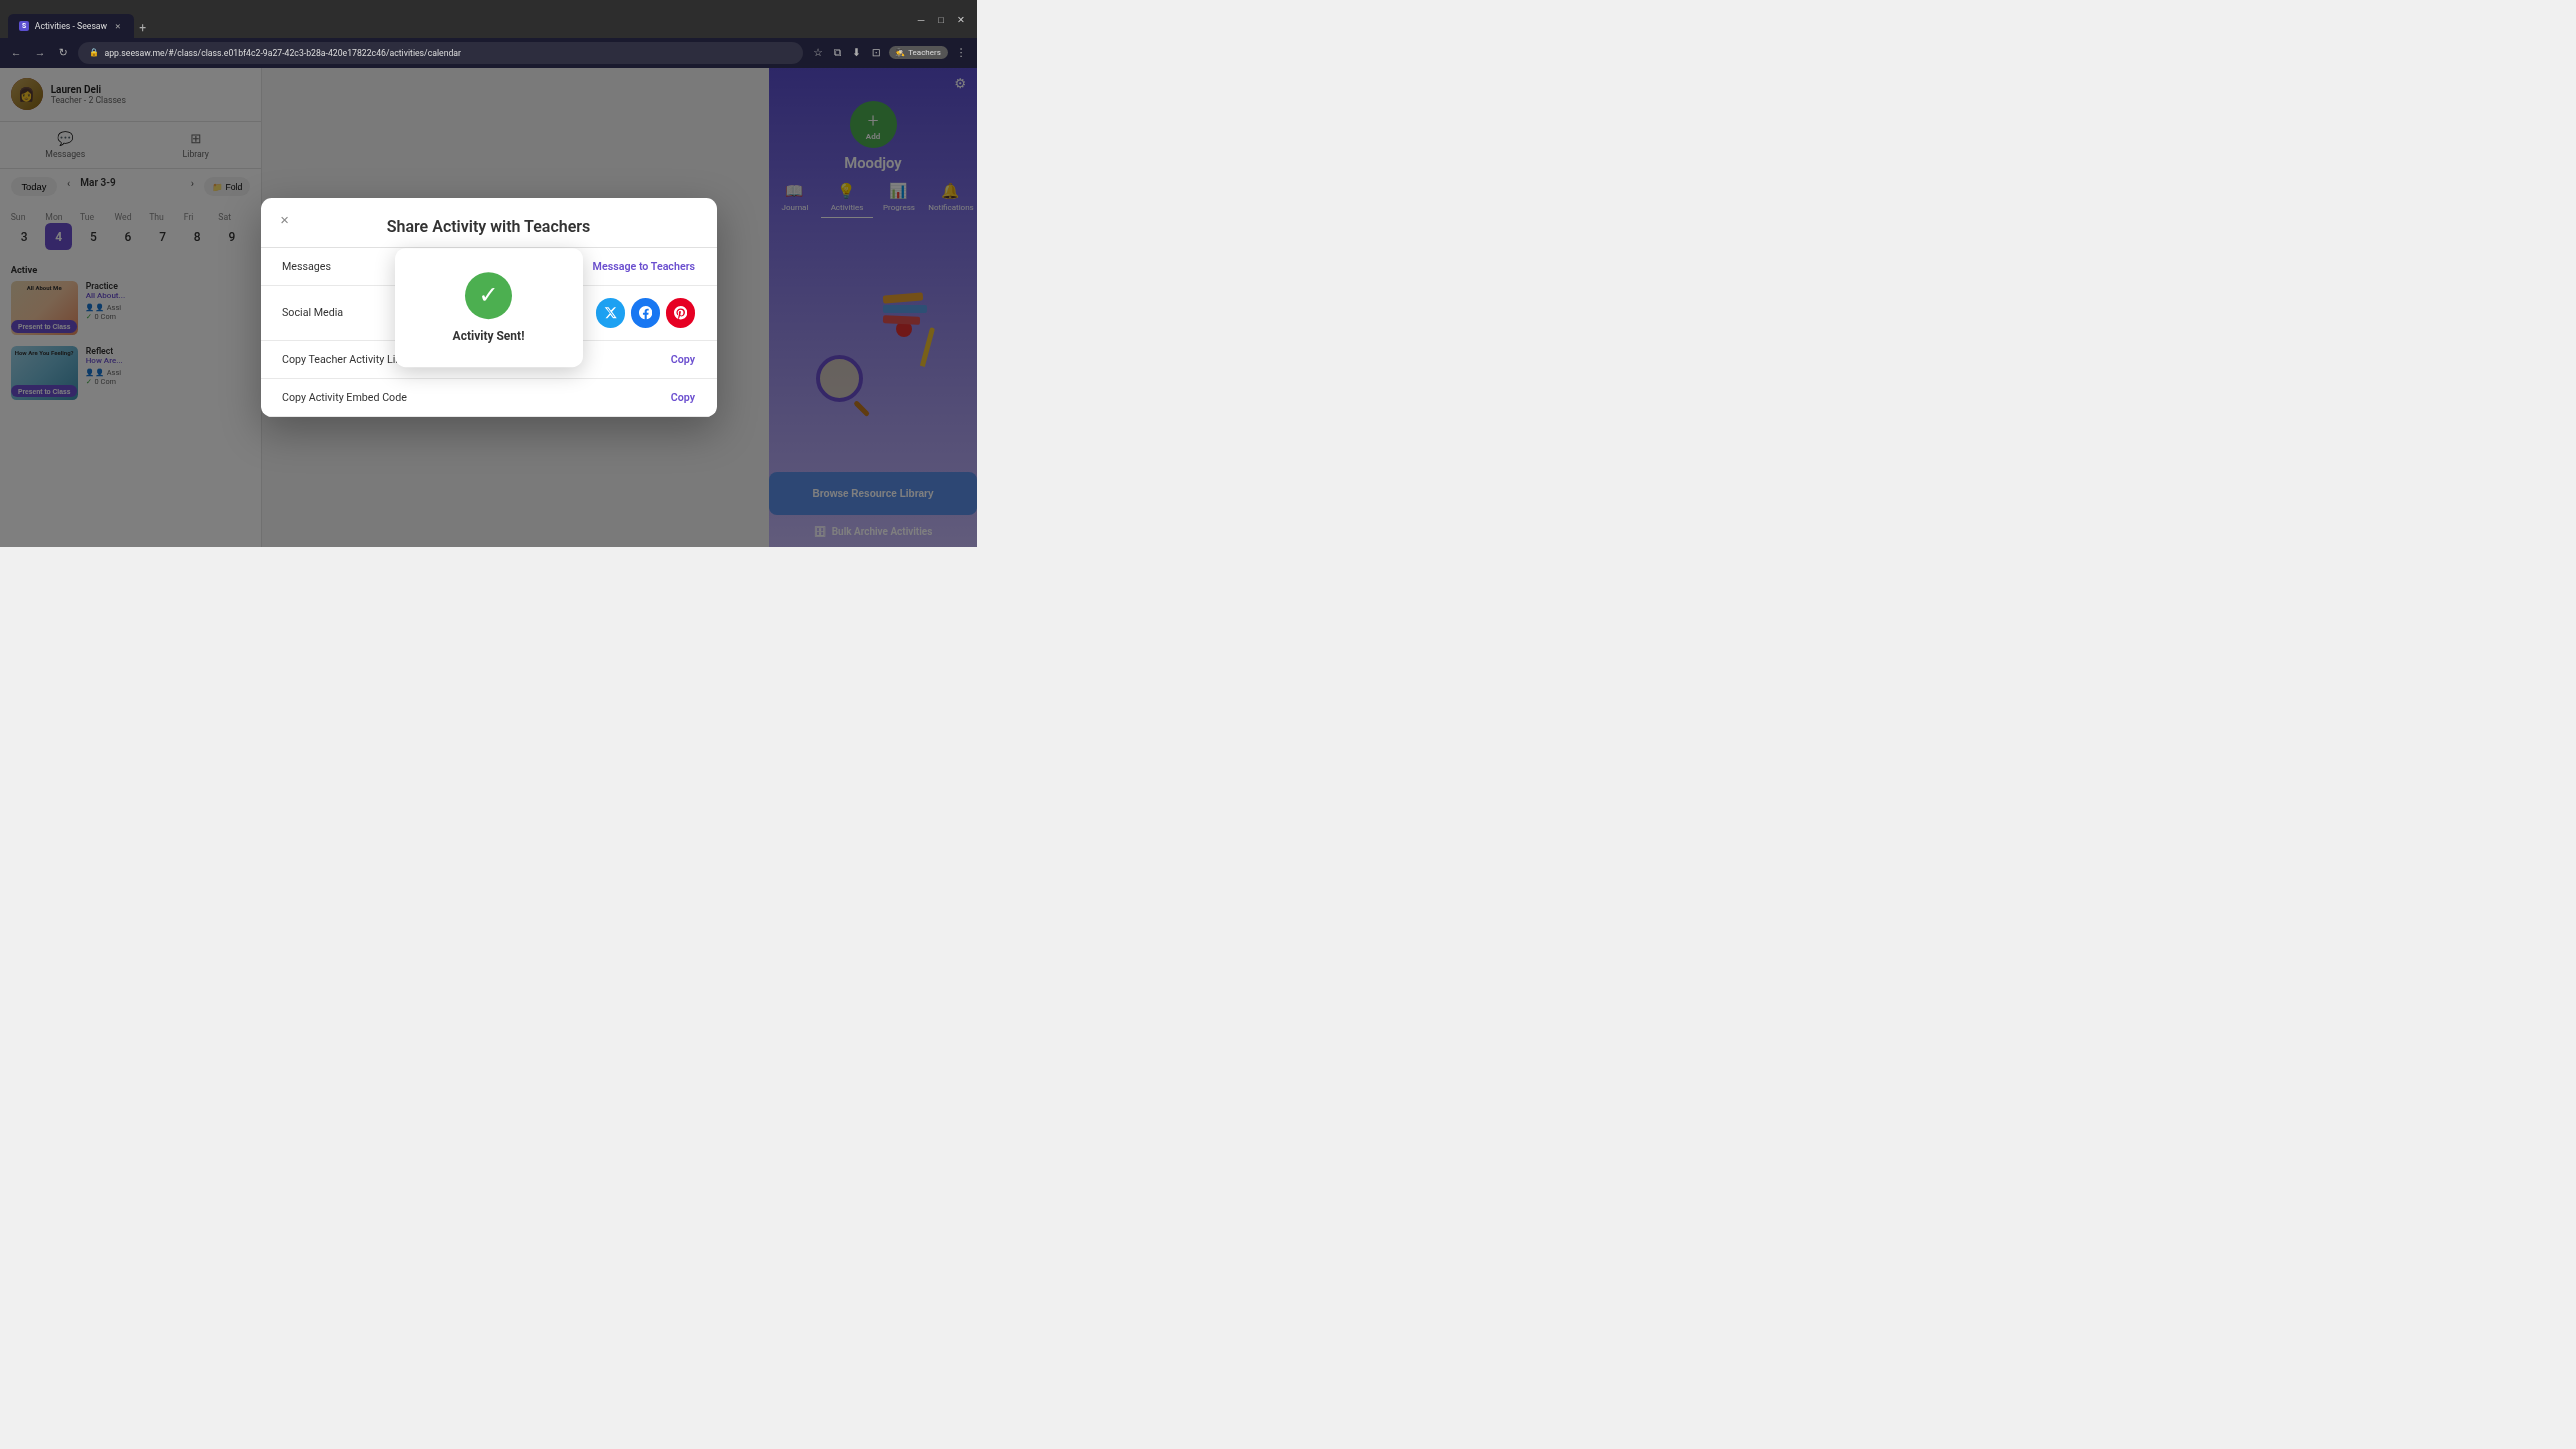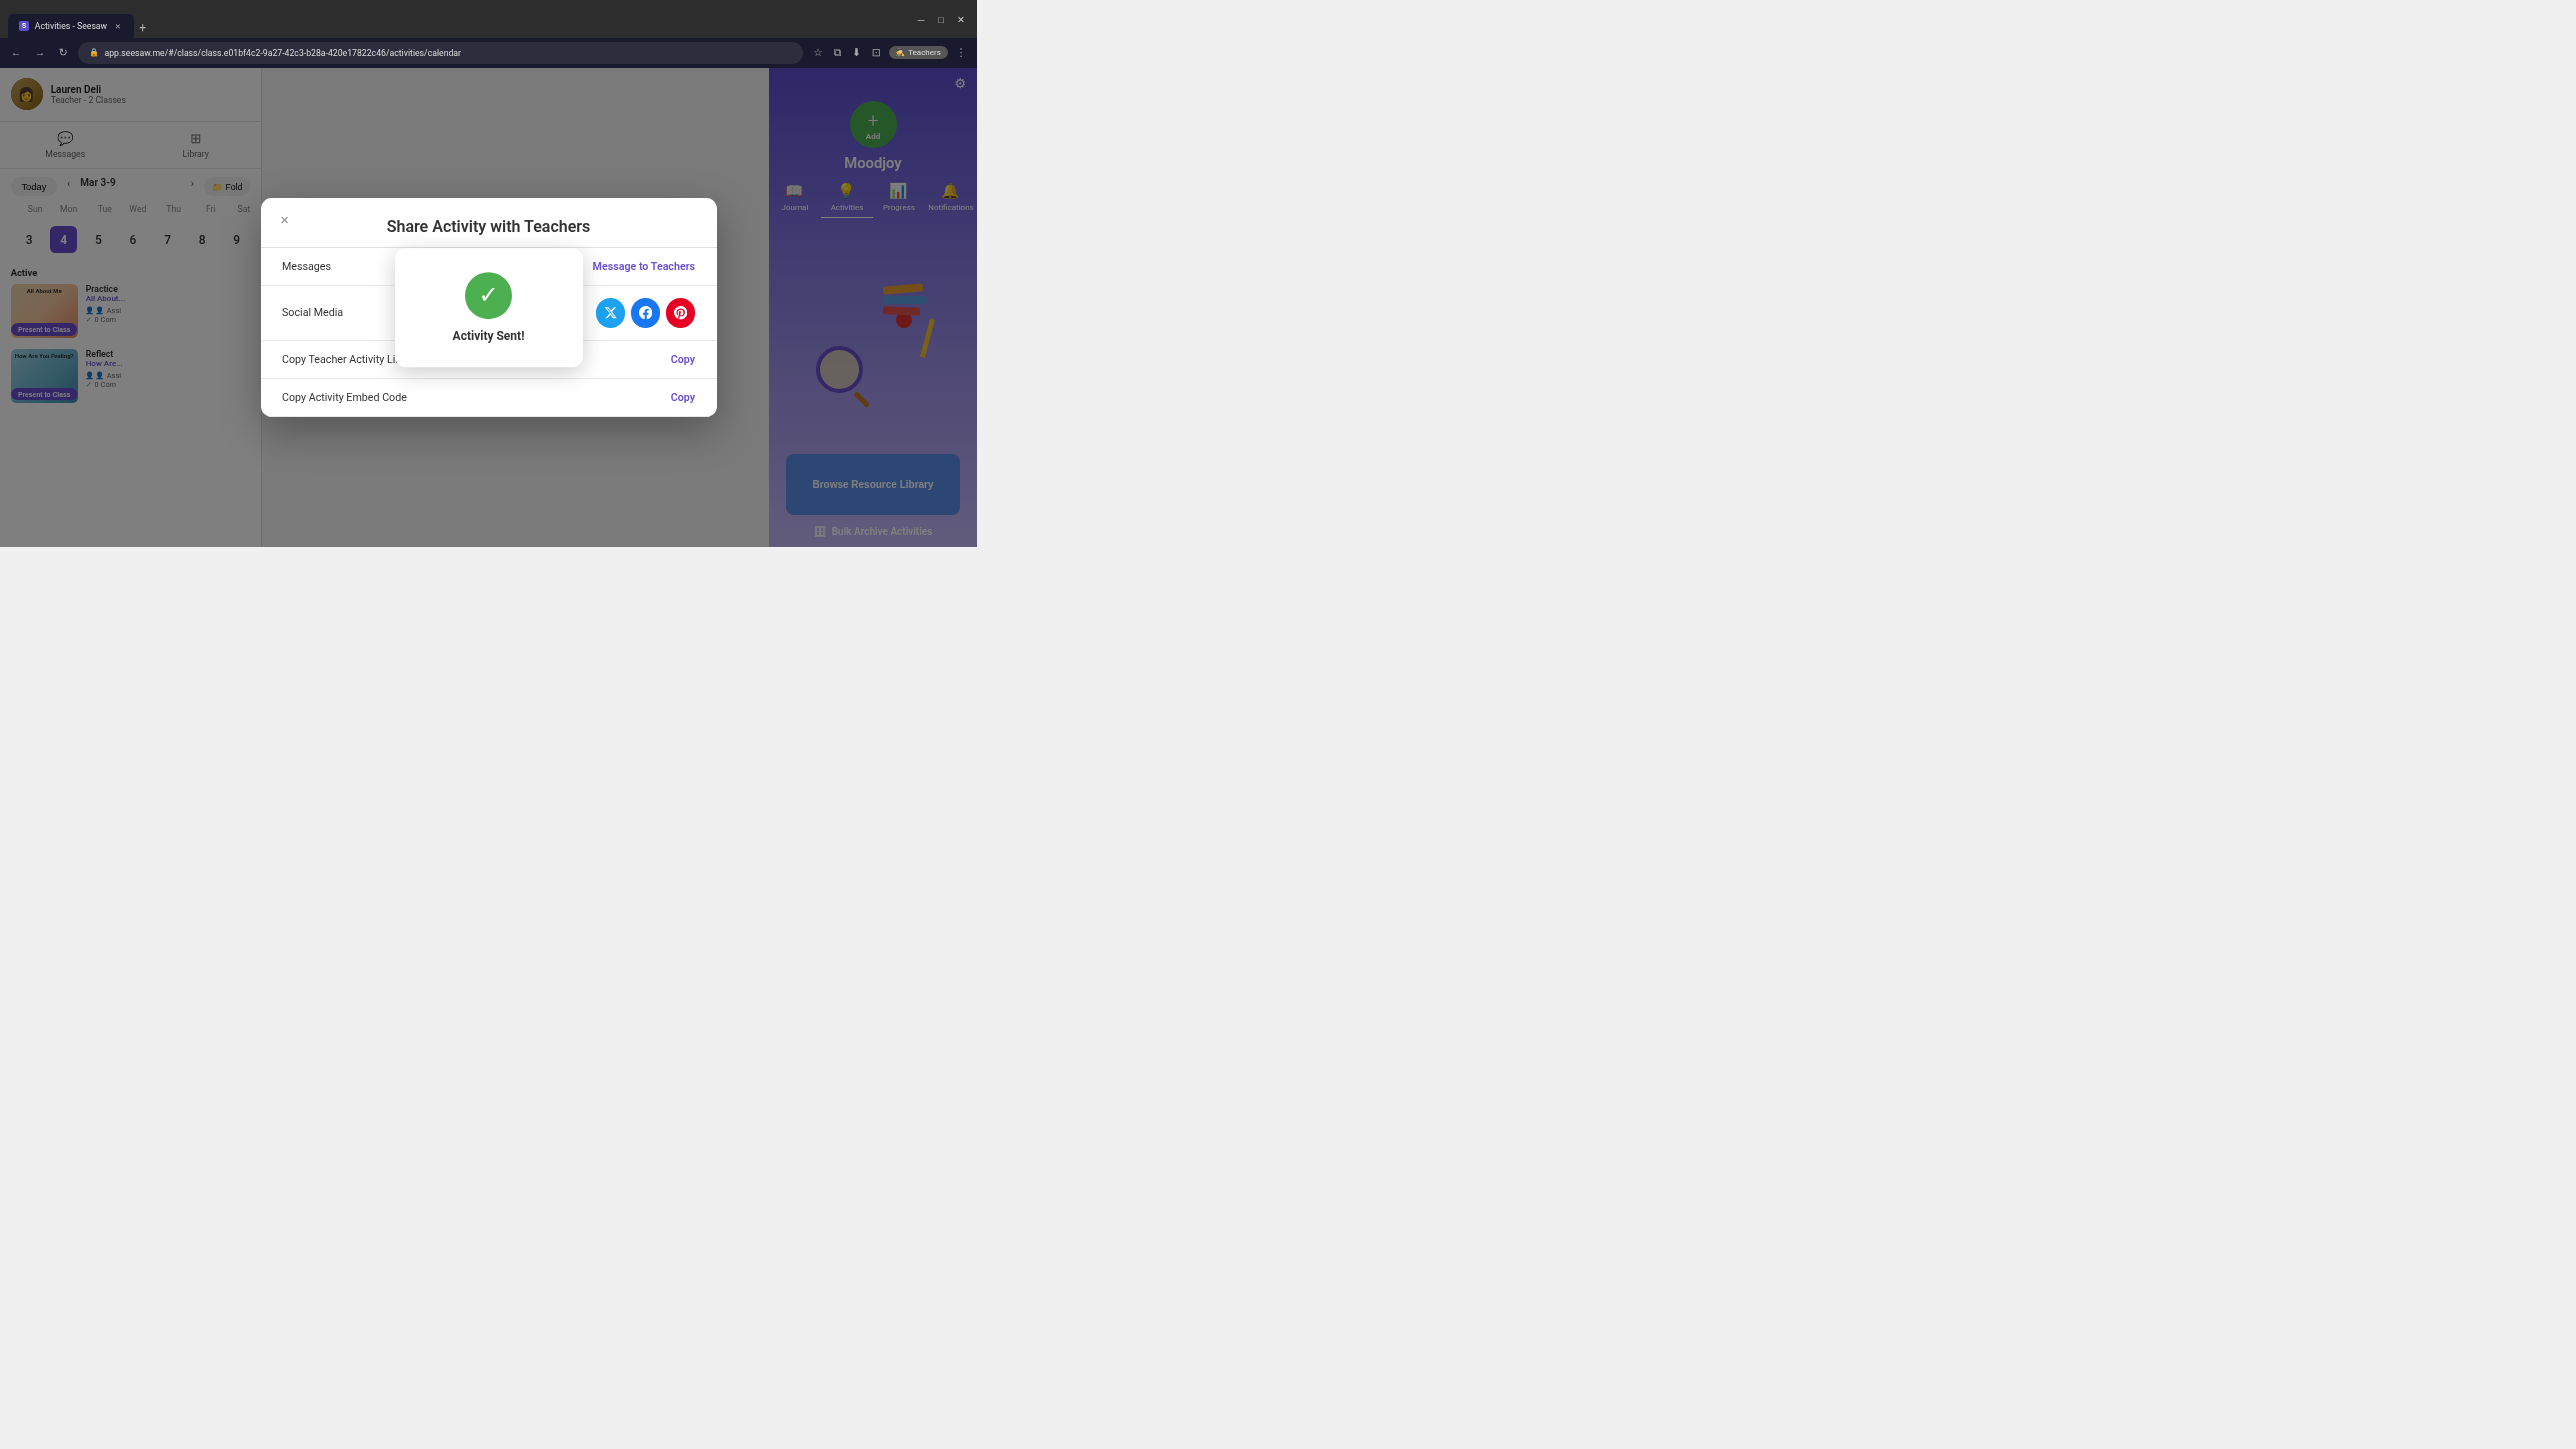--- a/index.html
+++ b/index.html
@@ -250,8 +250,9 @@
       flex: 1;
       display: flex;
       flex-direction: column;
-      align-items: flex-end;
-      gap: 12px;
+      align-items: flex-start;
+      gap: 1px;
+      margin-top: 8px;
     }
     .day-label { font-size: 8.7px; color: #888; }
     .day-number {

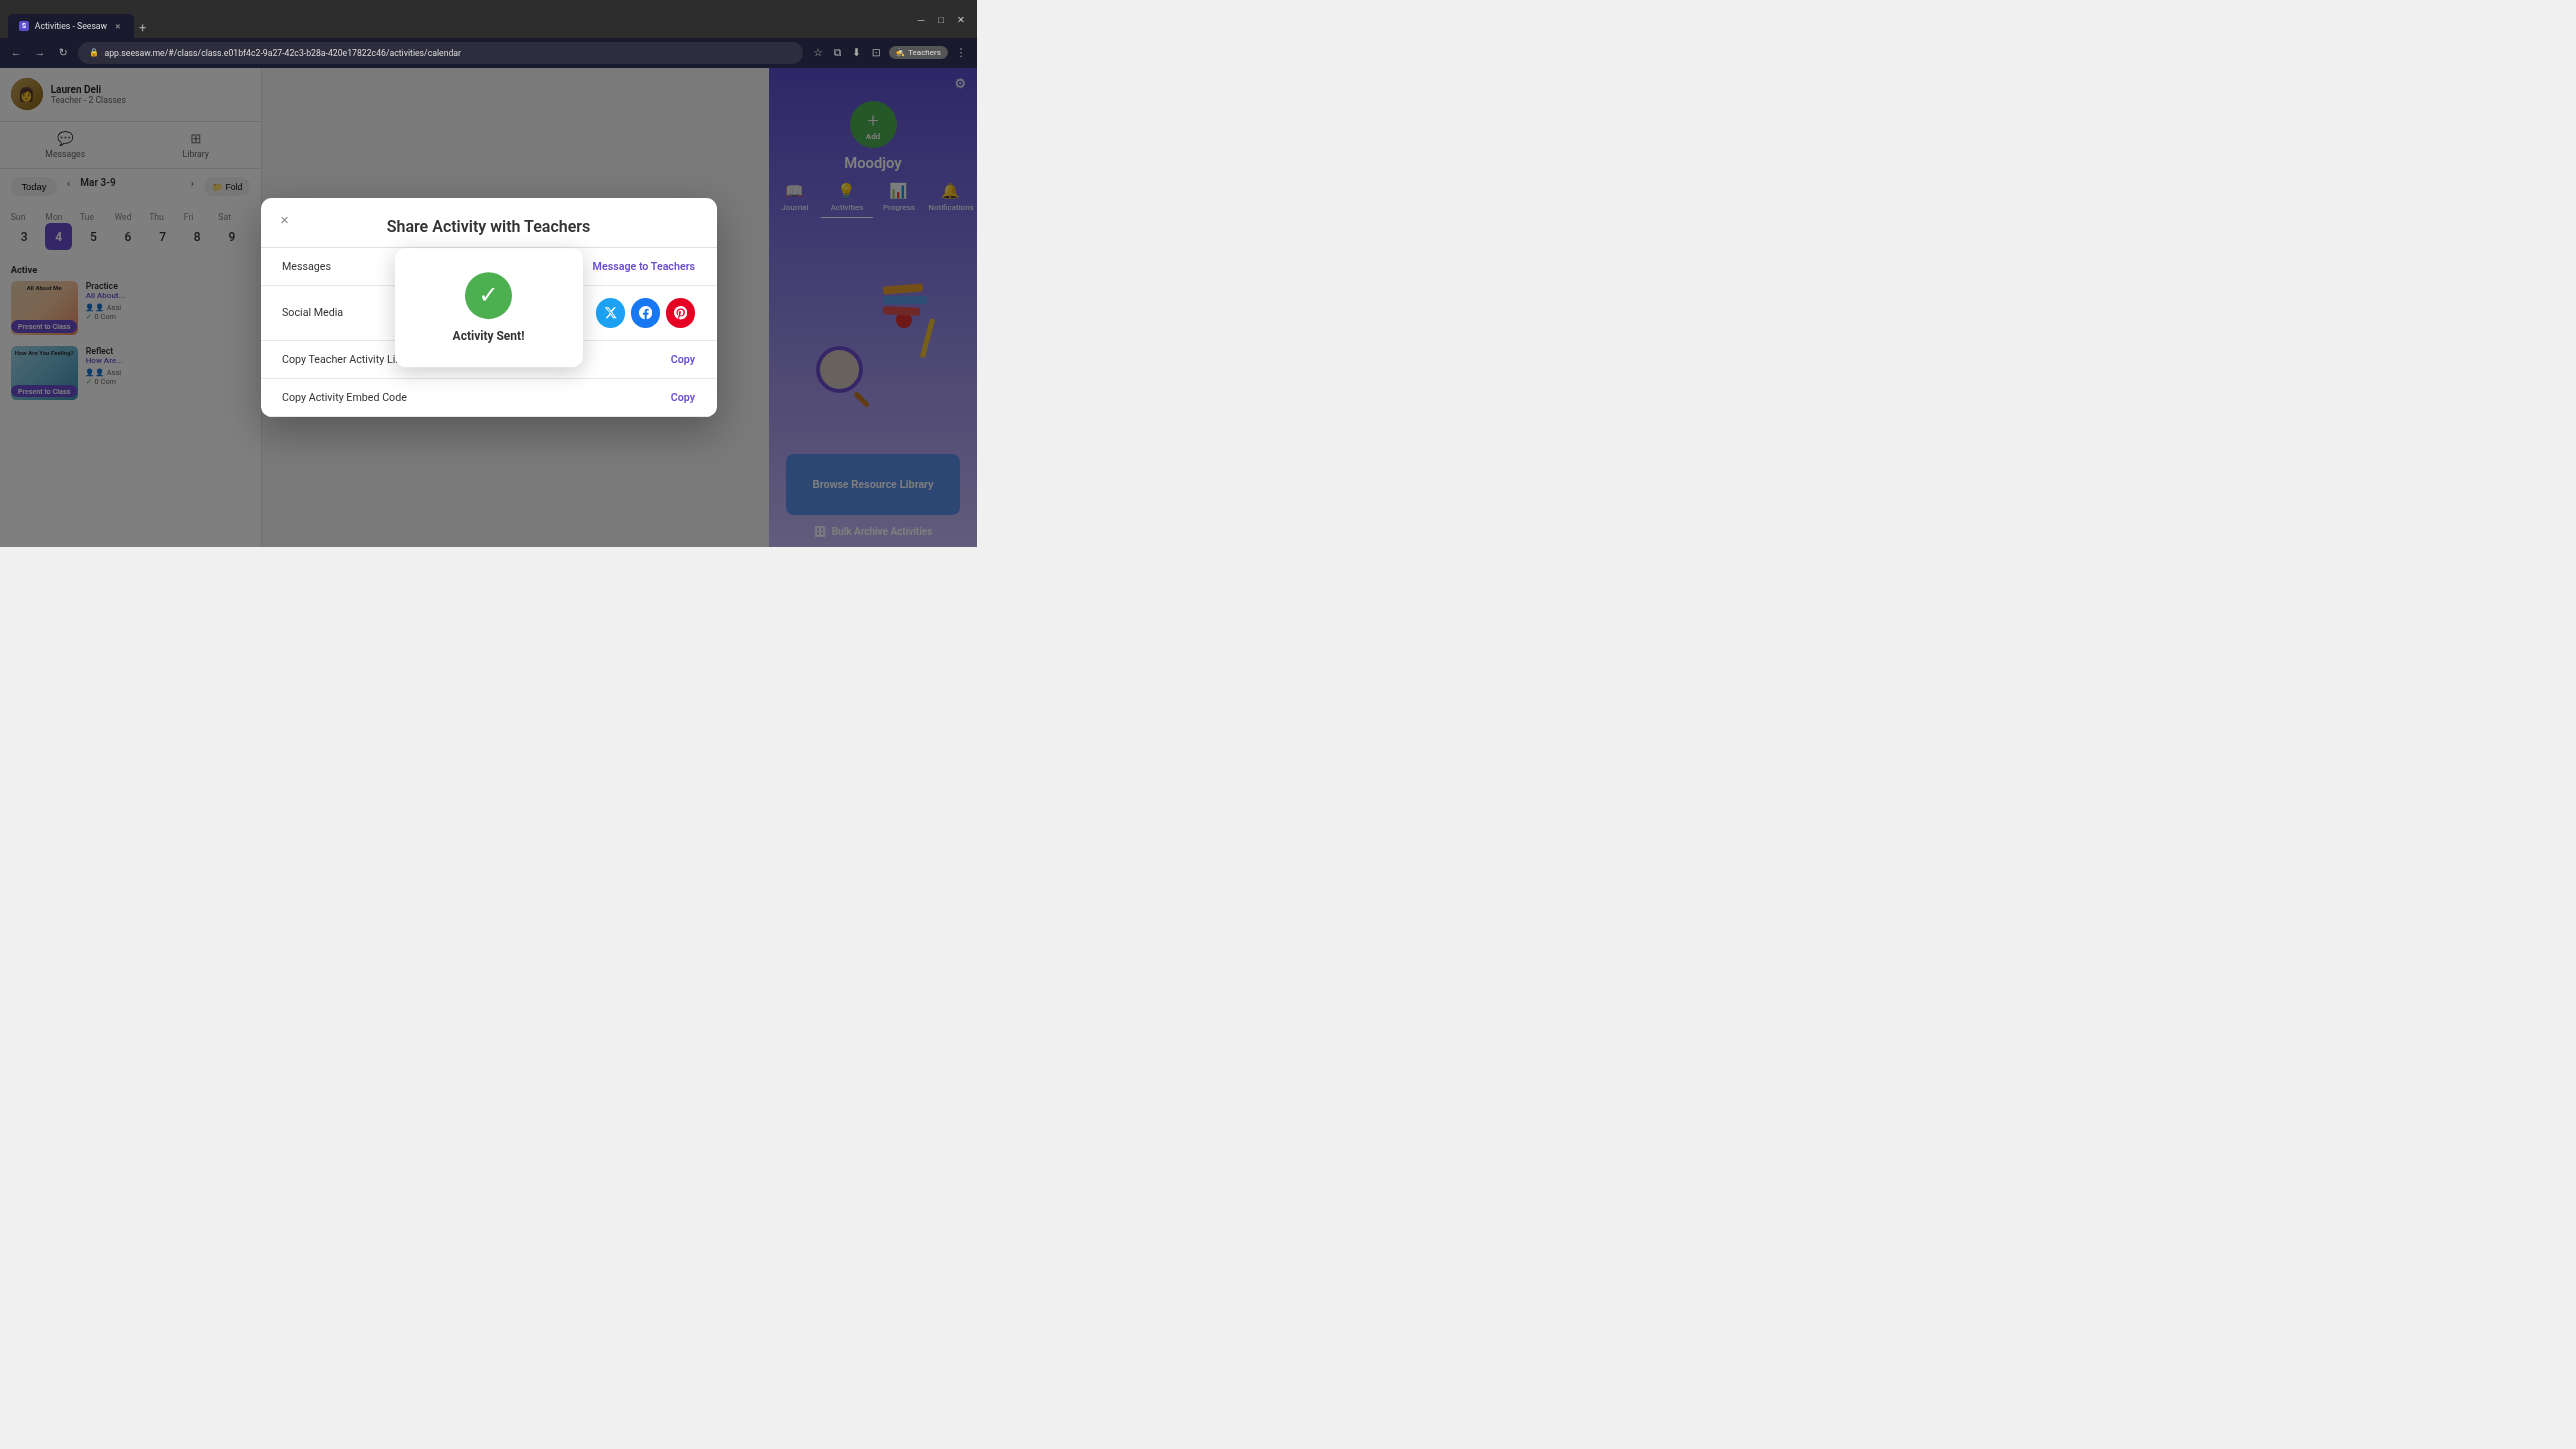--- a/index.html
+++ b/index.html
@@ -429,12 +429,12 @@
       background: #5b8fe8;
       color: white;
       border: none;
-      padding: 25px 16px;
+      padding: 16px 16px;
       border-radius: 8px;
       font-size: 10px;
       font-weight: 600;
       cursor: pointer;
-      width: 174px;
+      width: 208px;
       text-align: center;
     }
     .bulk-archive {

